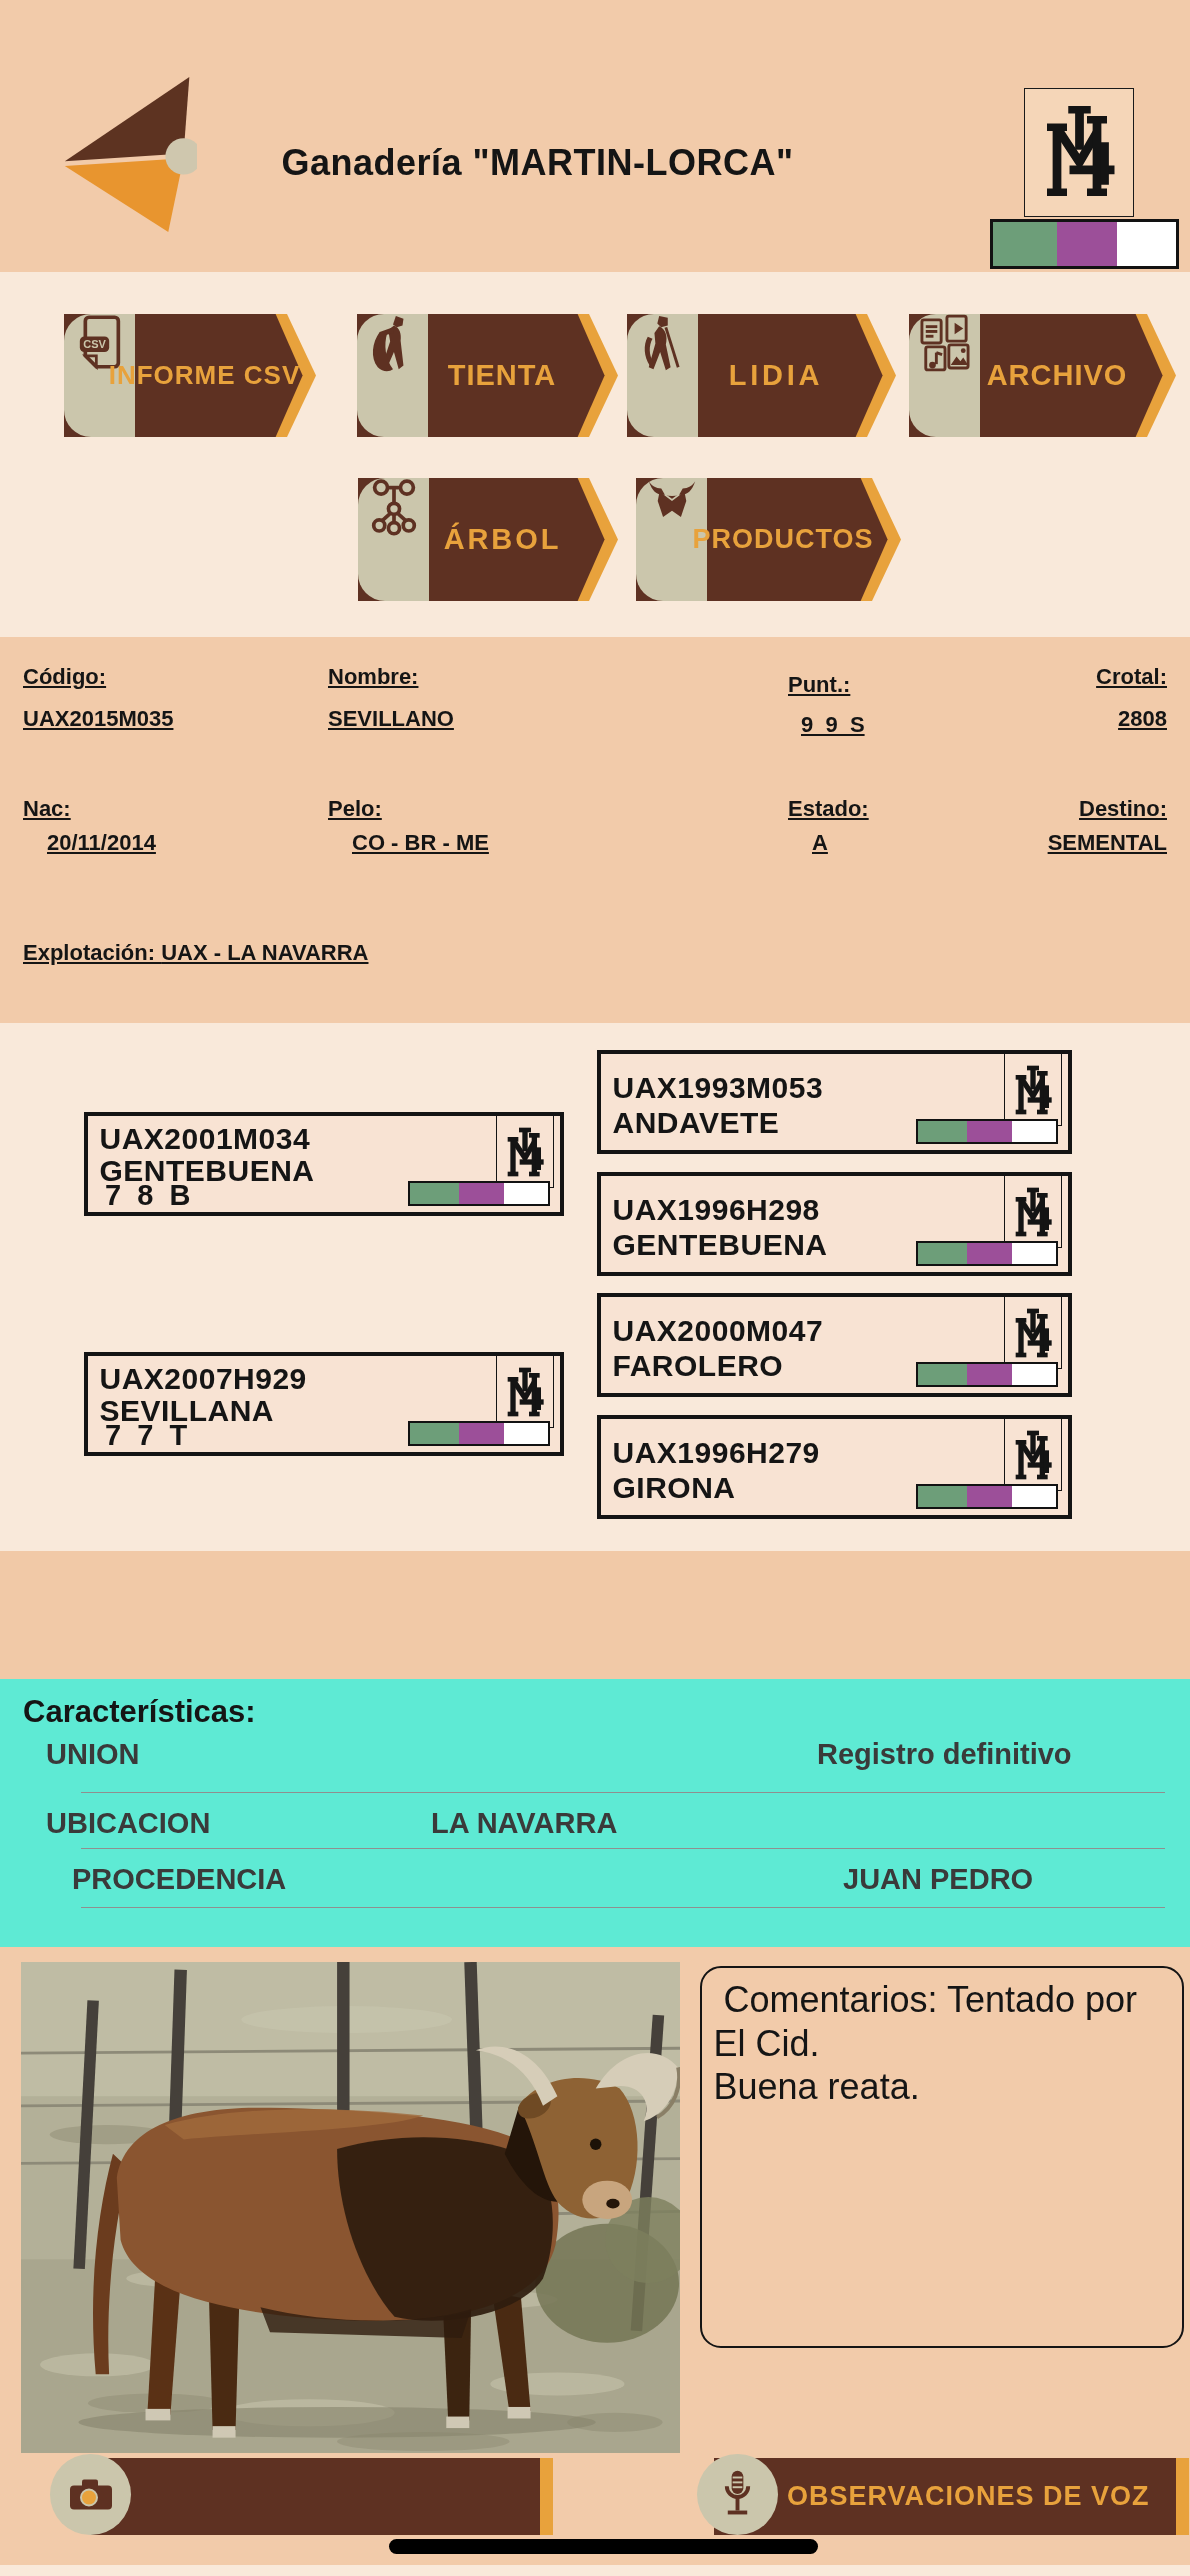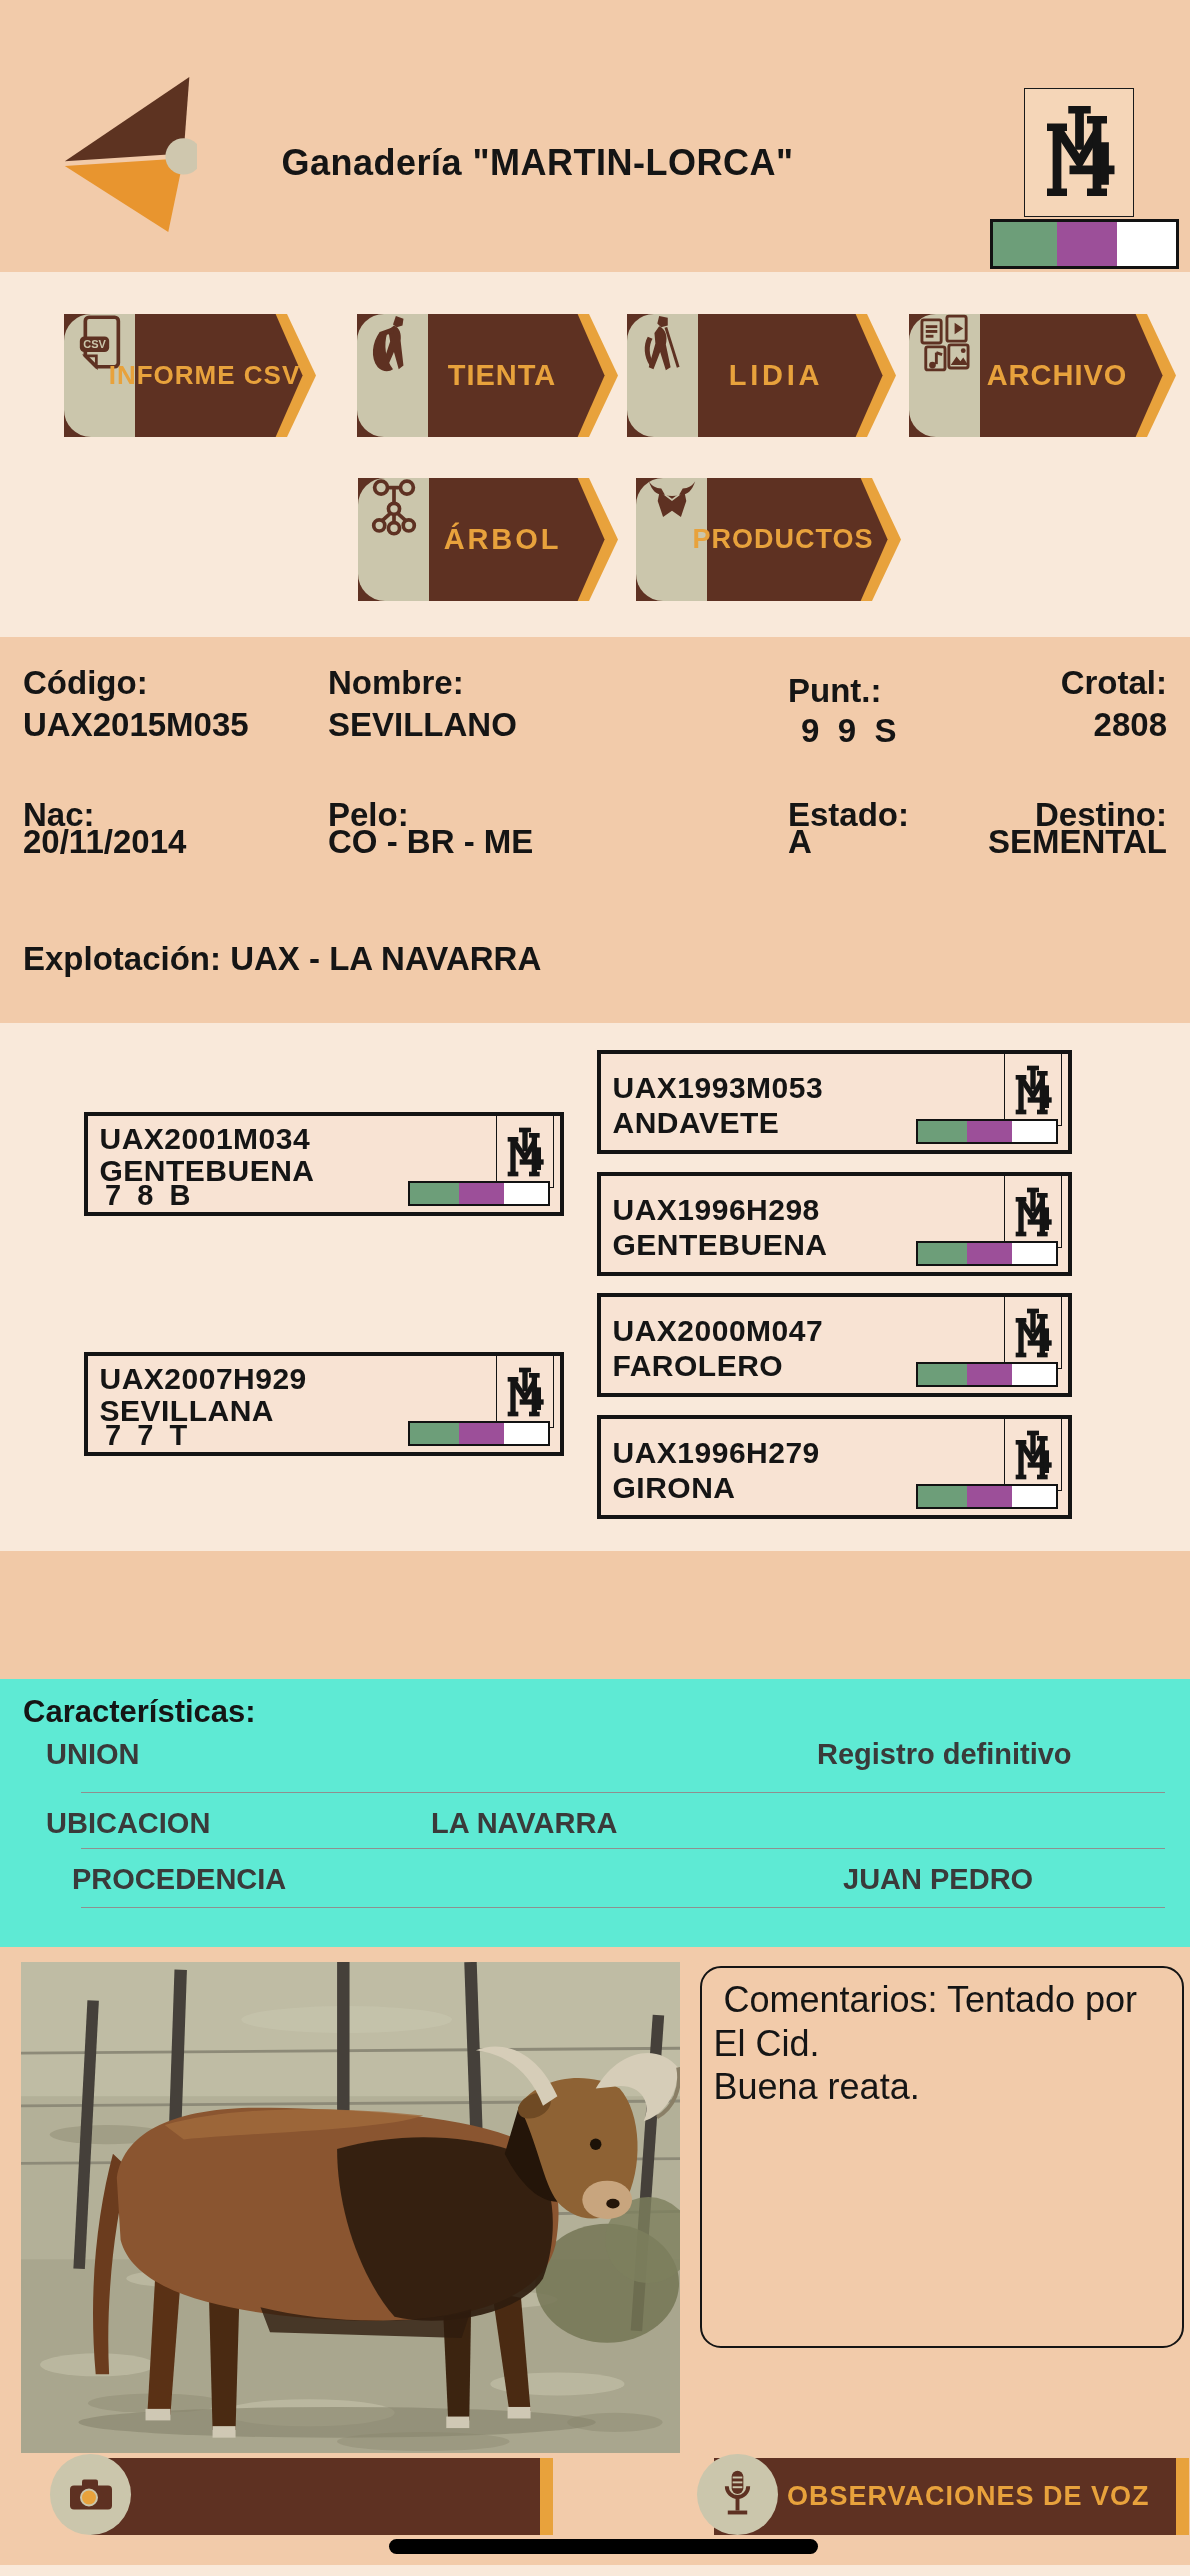--- a/index.html
+++ b/index.html
@@ -47,7 +47,7 @@
   #btn-productos{left:636px;width:265px;}
 
   
-  .f{position:absolute;font-size:33px;font-weight:bold;white-space:pre;}
+  .f{position:absolute;font-size:22px;font-weight:bold;white-space:pre;text-decoration:underline;}
   .c1{left:23px;} .c2{left:328px;} .c3{left:788px;}
   .c4{right:23px;text-align:right;}
   .r1l{top:27px;} .r1v{top:69px;} .r2l{top:159px;} .r2v{top:186px;} .r3{top:303px;}

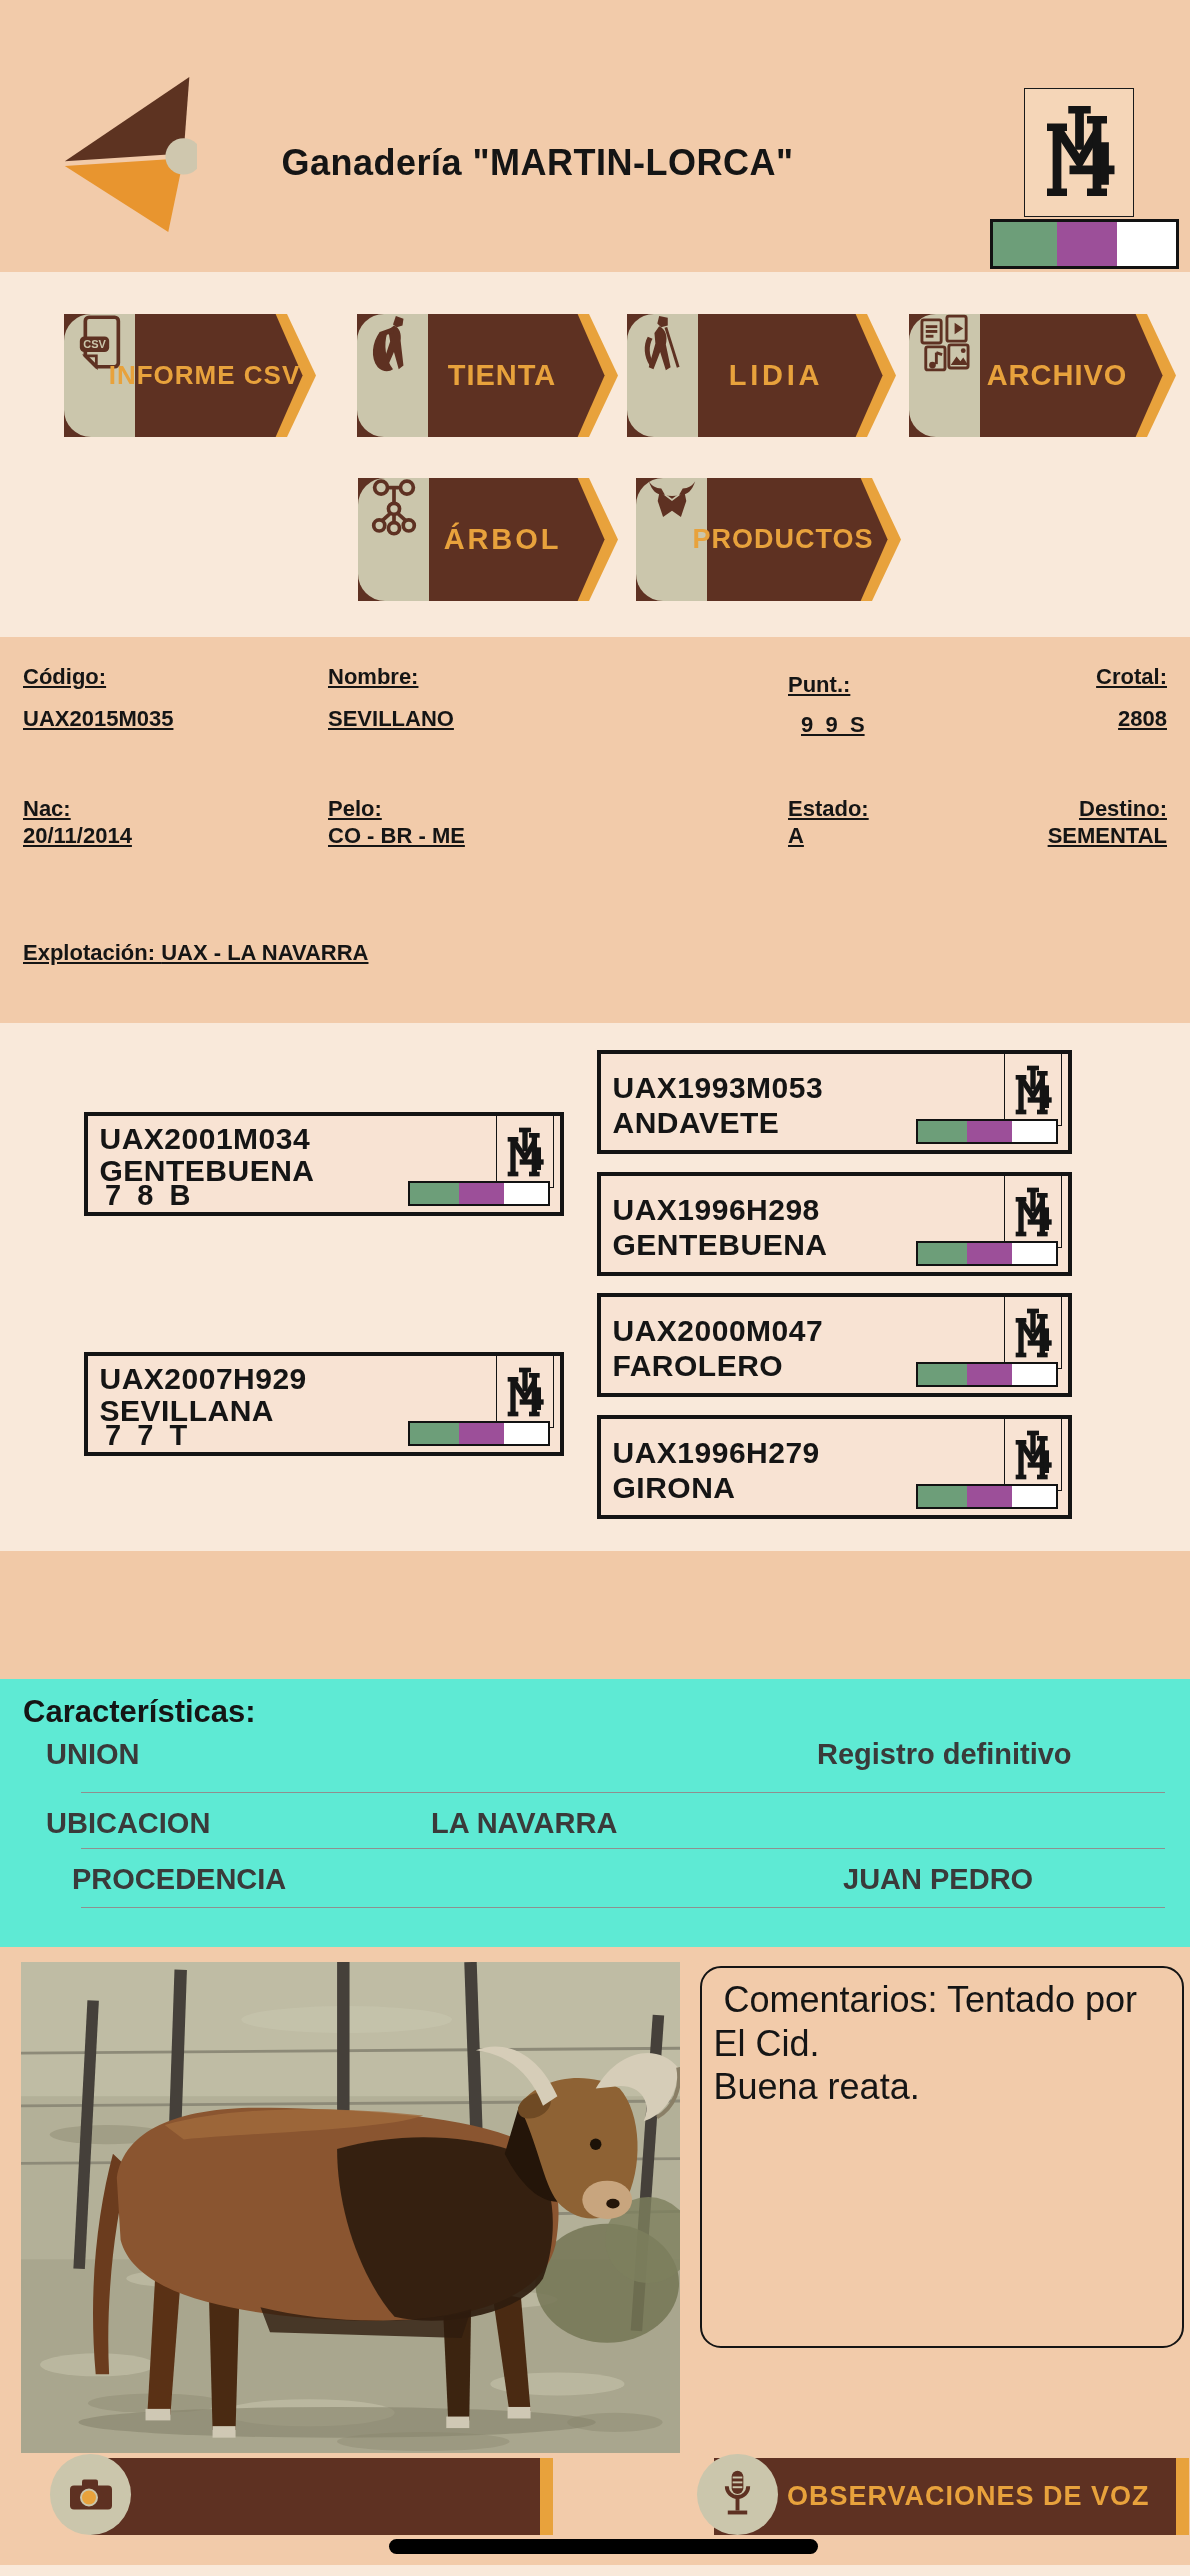--- a/index.html
+++ b/index.html
@@ -50,7 +50,7 @@
   .f{position:absolute;font-size:22px;font-weight:bold;white-space:pre;text-decoration:underline;}
   .c1{left:23px;} .c2{left:328px;} .c3{left:788px;}
   .c4{right:23px;text-align:right;}
-  .r1l{top:27px;} .r1v{top:69px;} .r2l{top:159px;} .r2v{top:186px;} .r3{top:303px;}
+  .r1l{top:27px;} .r1v{top:69px;} .r2l{top:159px;} .r2v{top:193px;margin-left:24px;} .r3{top:303px;}
 
   
   .card{position:absolute;background:#f8e3d3;border:4.8px solid #141414;box-sizing:border-box;cursor:pointer;}

